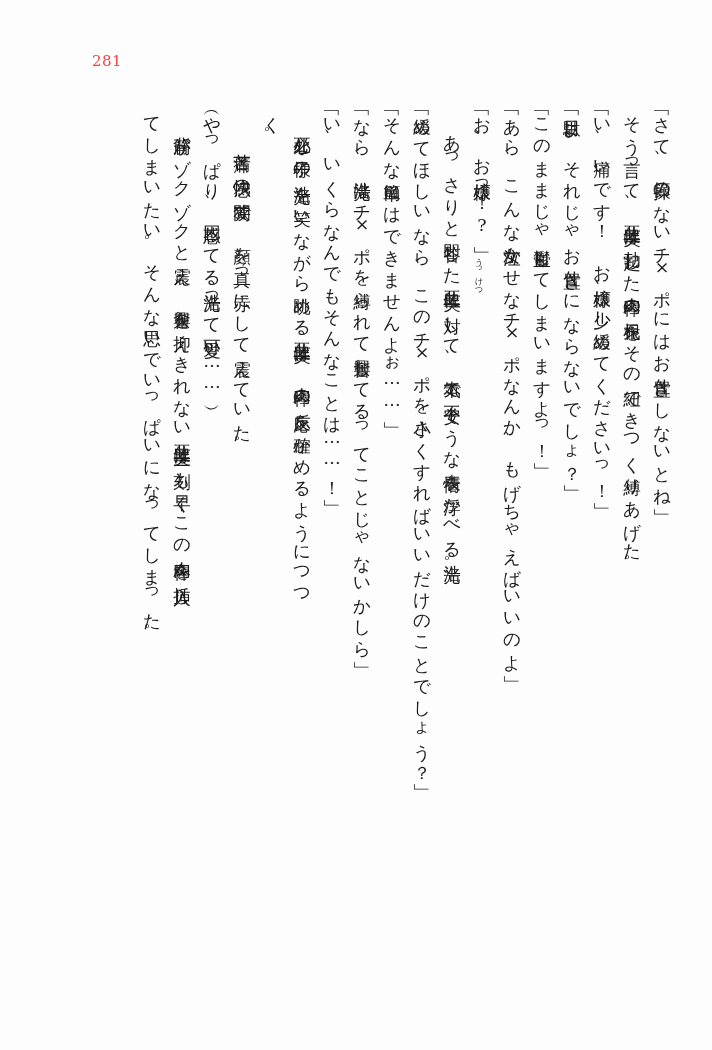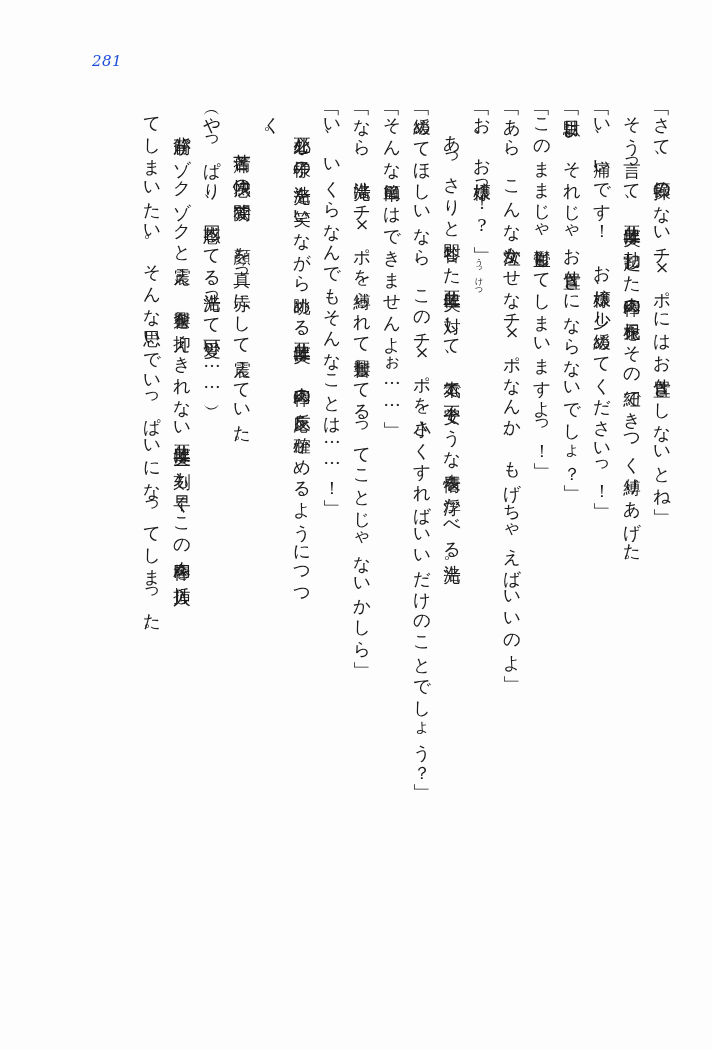--- a/index.html
+++ b/index.html
@@ -28,9 +28,8 @@
     top: 52px;
     left: 92px;
     font-size: 15px;
-    font-style: italic;
     font-family: "DejaVu Serif", "Liberation Serif", serif;
-    color: #1d4ed8;
+    color: #ef4444;
     letter-spacing: 0.5px;
   }
   .text-body {

